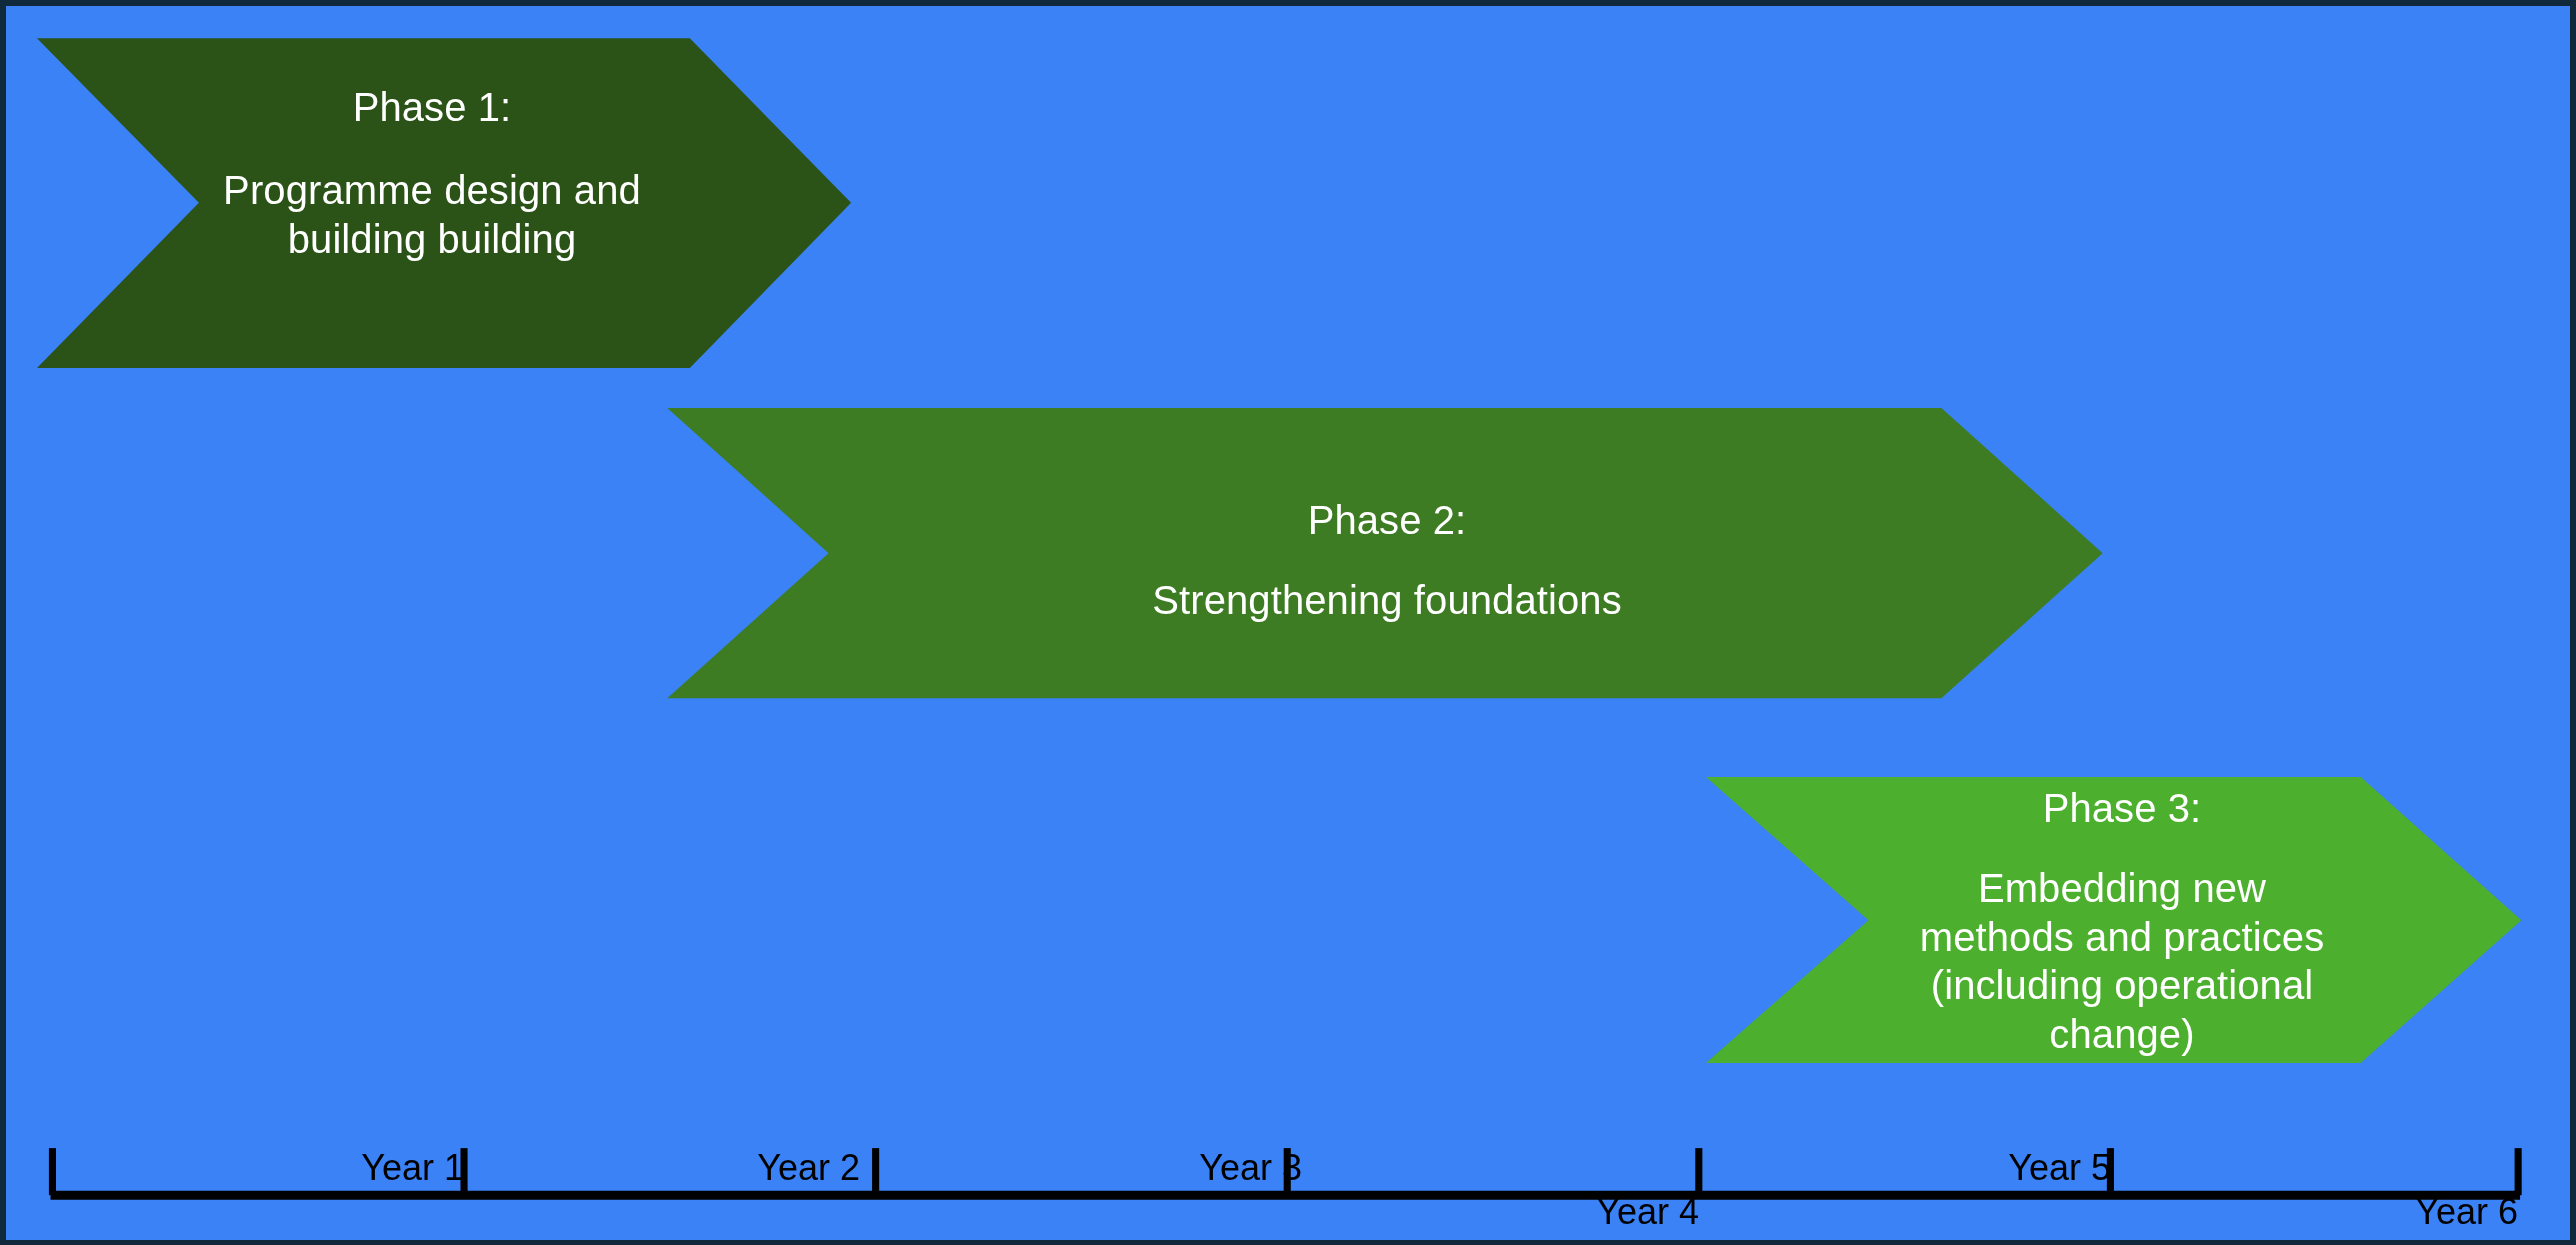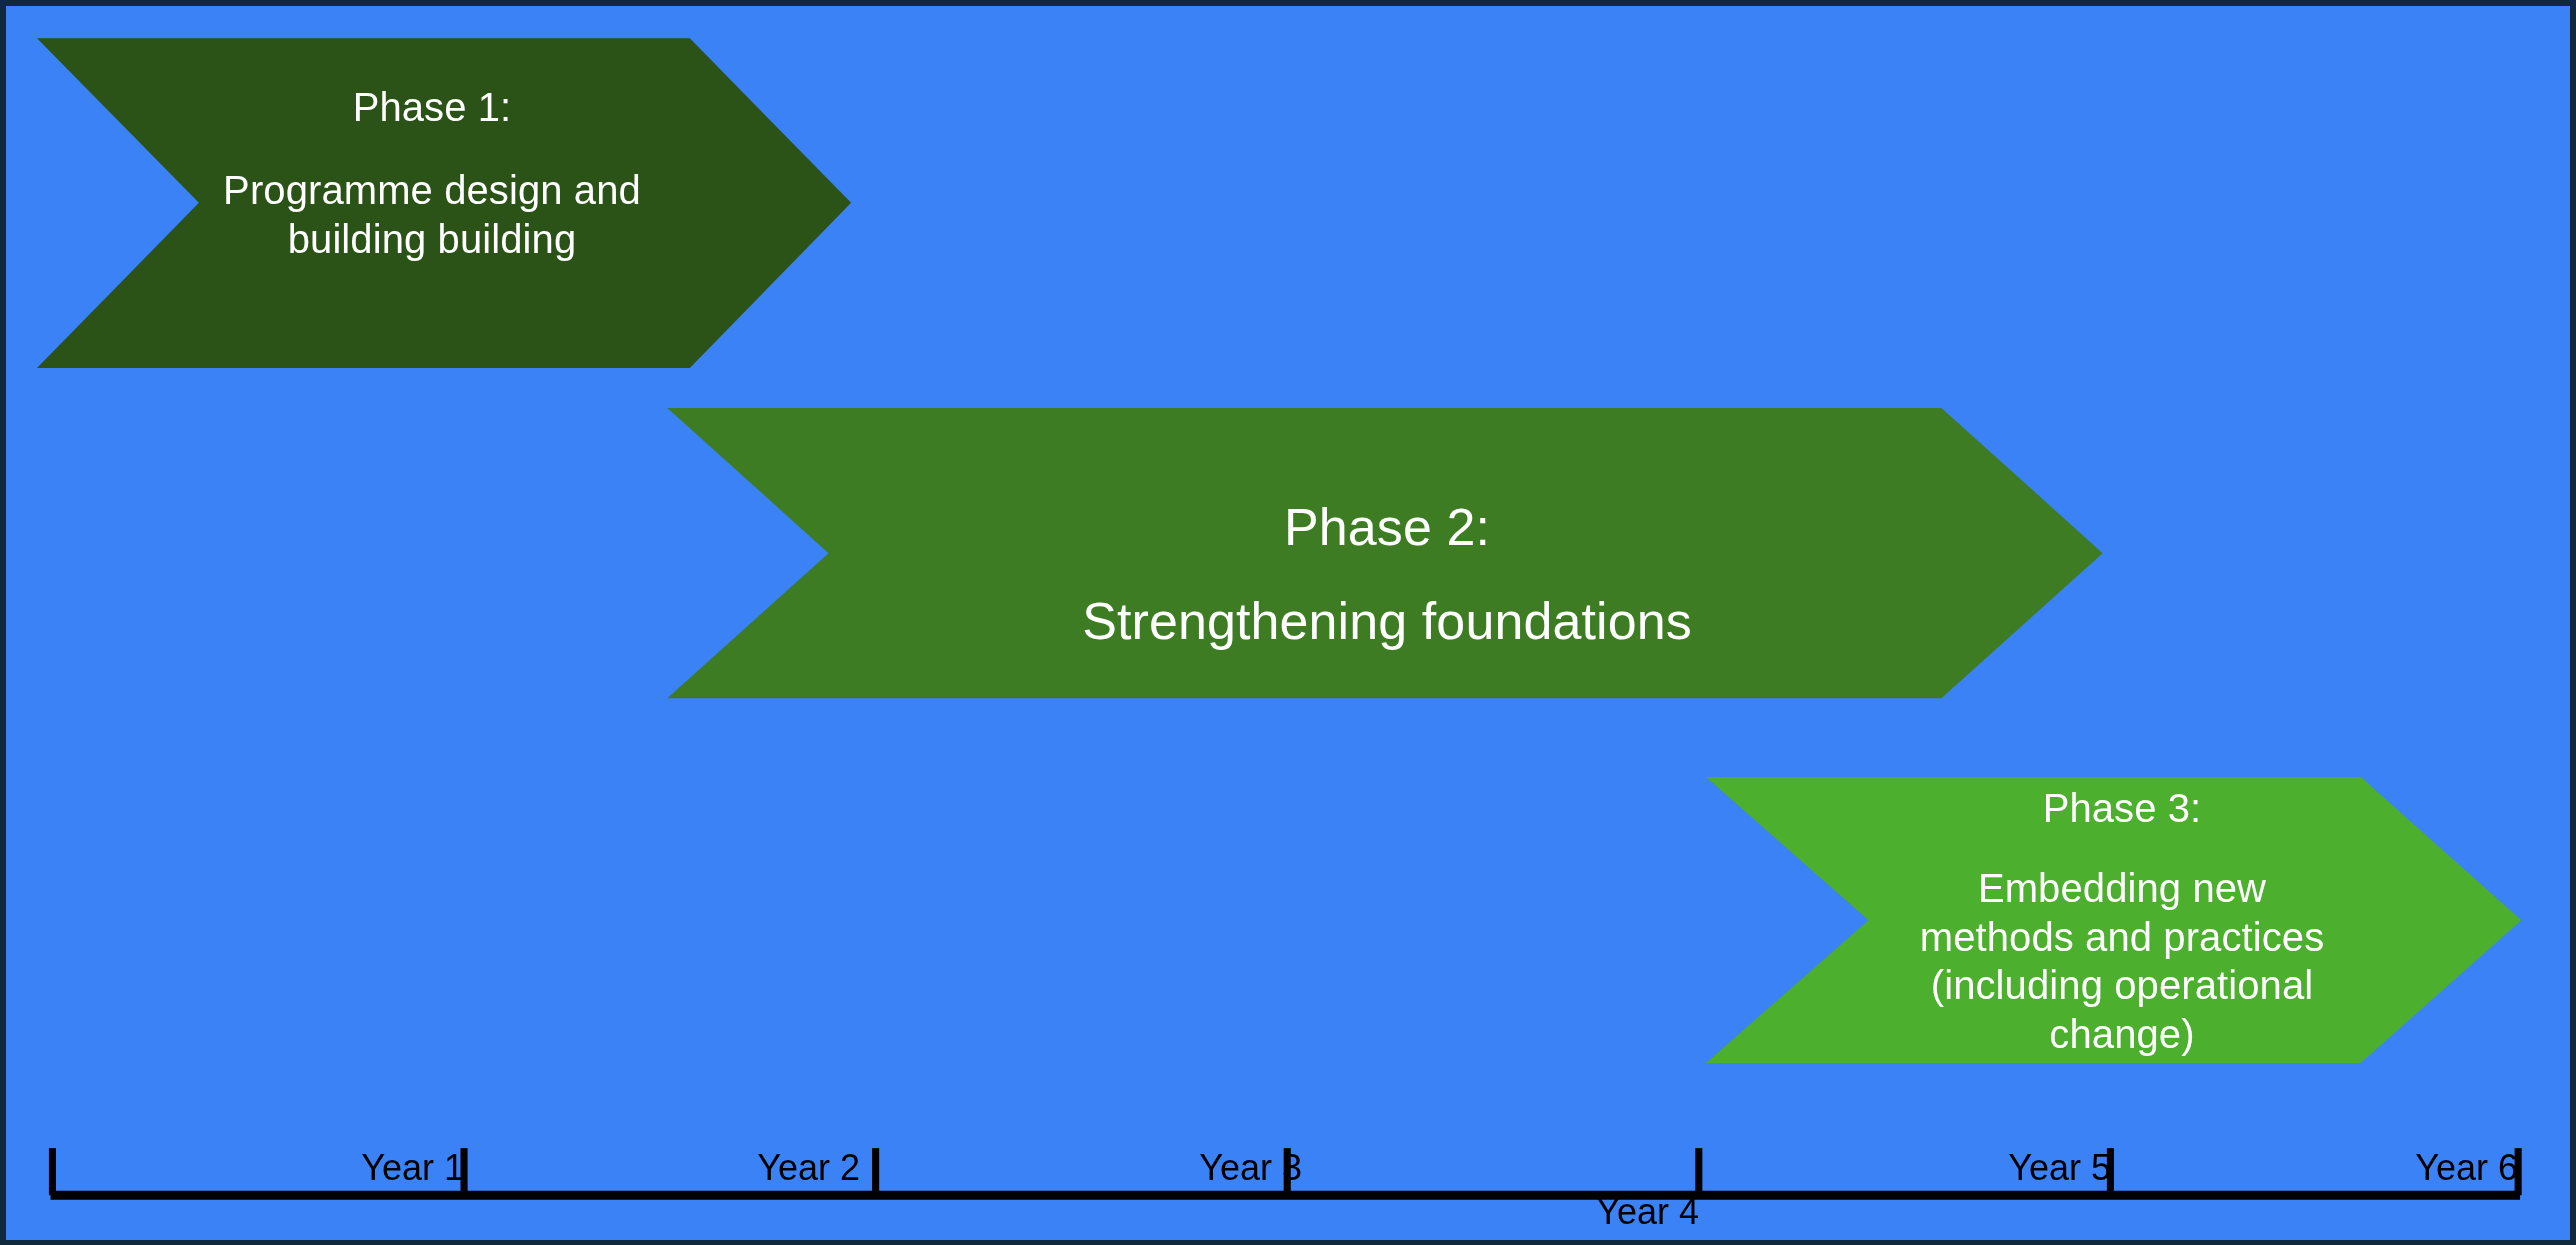--- a/index.html
+++ b/index.html
@@ -52,7 +52,7 @@
 
   #p2-label{
     left:955px; top:490px; width:852px;
-    font-size:52px;
+    font-size:40px;
   }
   #p2-label .ttl{ margin-bottom:31px; }
 

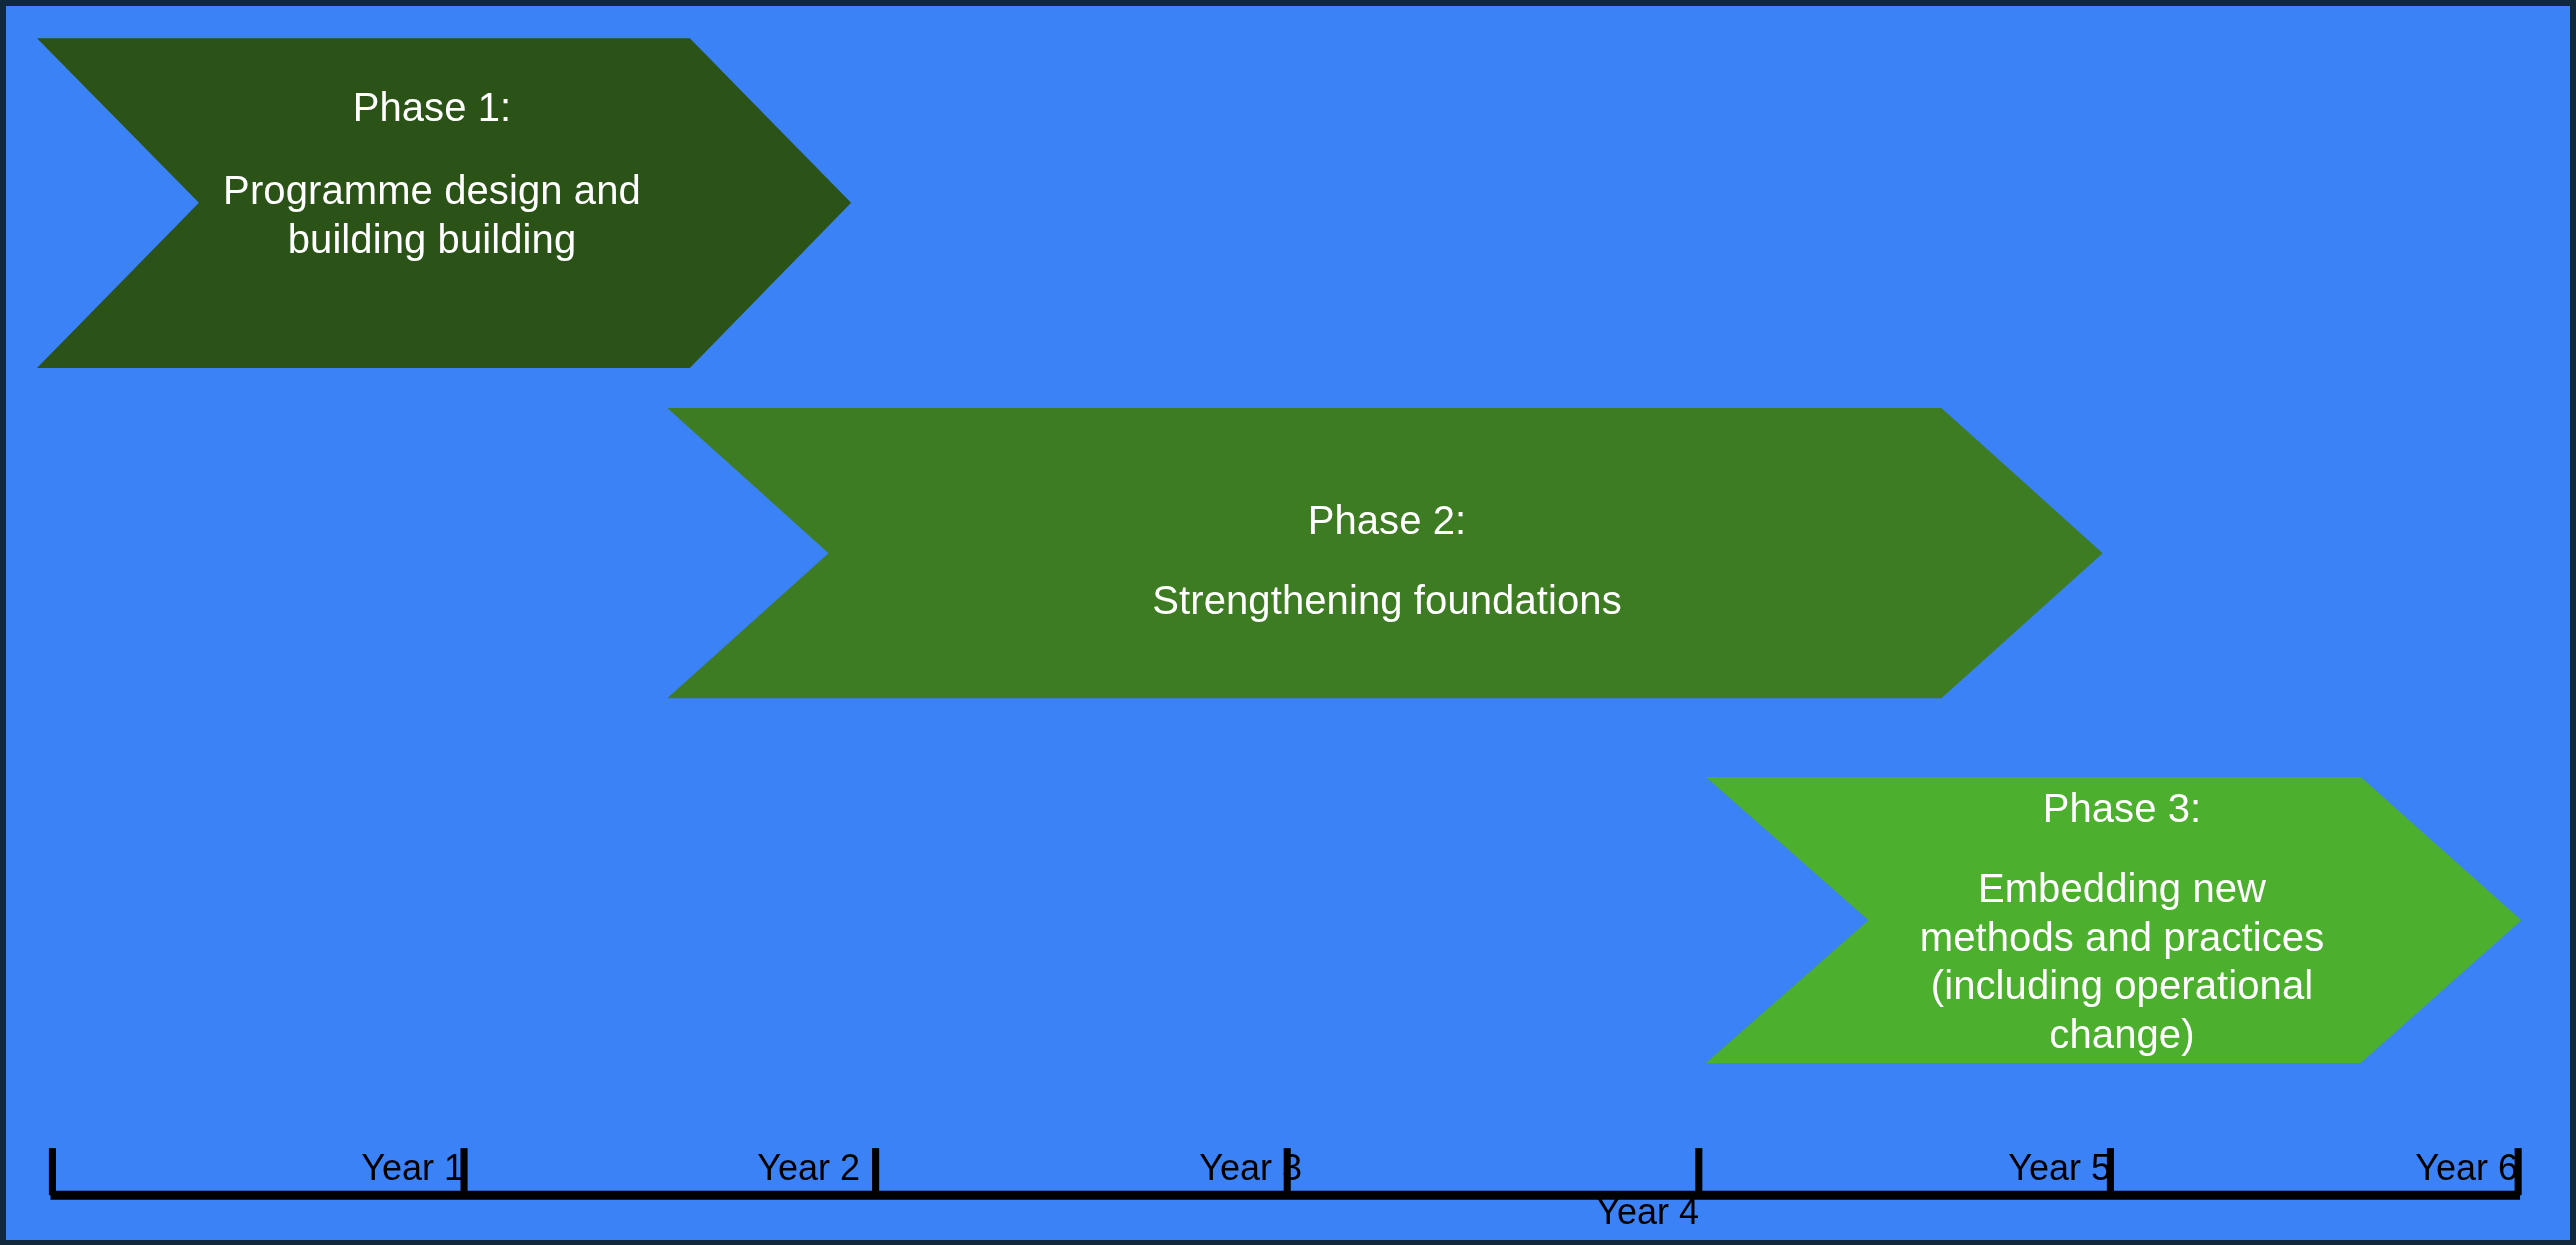--- a/index.html
+++ b/index.html
@@ -123,7 +123,7 @@
     <div class="year-label" style="left:884px;width:412px;">Year 3</div>
     <div class="year-label" style="left:1281px;width:412px;margin-top:44px;">Year 4</div>
     <div class="year-label" style="left:1693px;width:412px;">Year 5</div>
-    <div class="year-label" style="left:2104px;width:408px;">Year 6</div>
+    <div class="year-label" style="left:2104px;width:408px;margin-top:44px;">Year 6</div>
 
   </div>
 </div>

